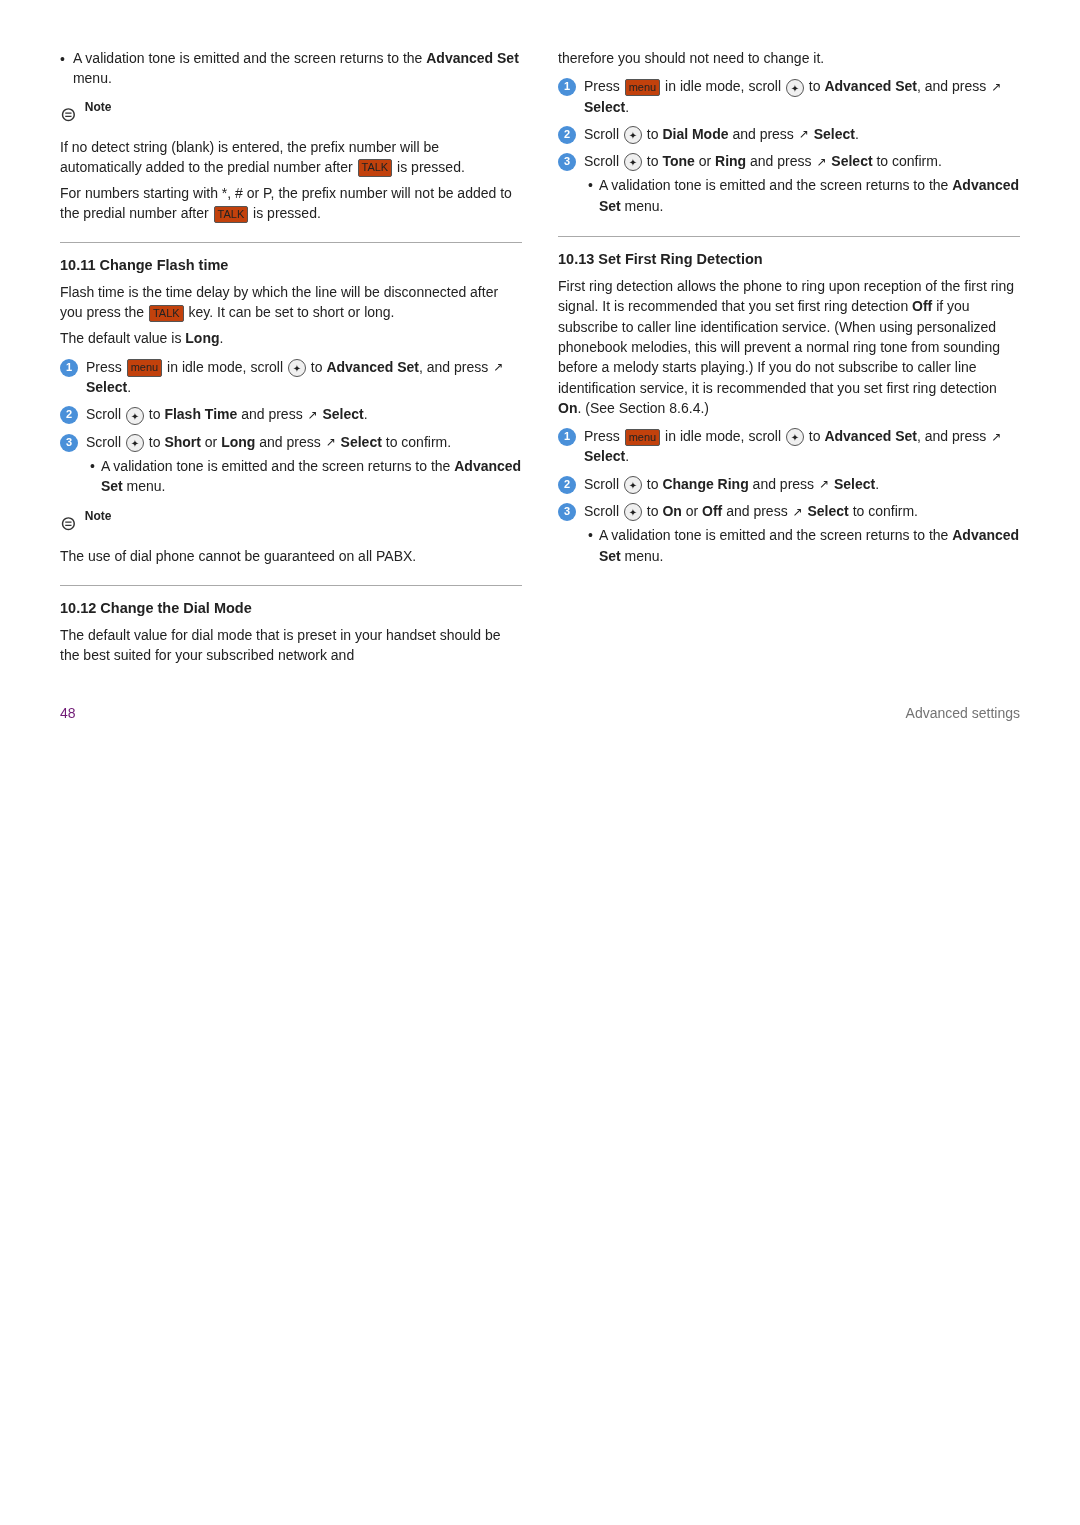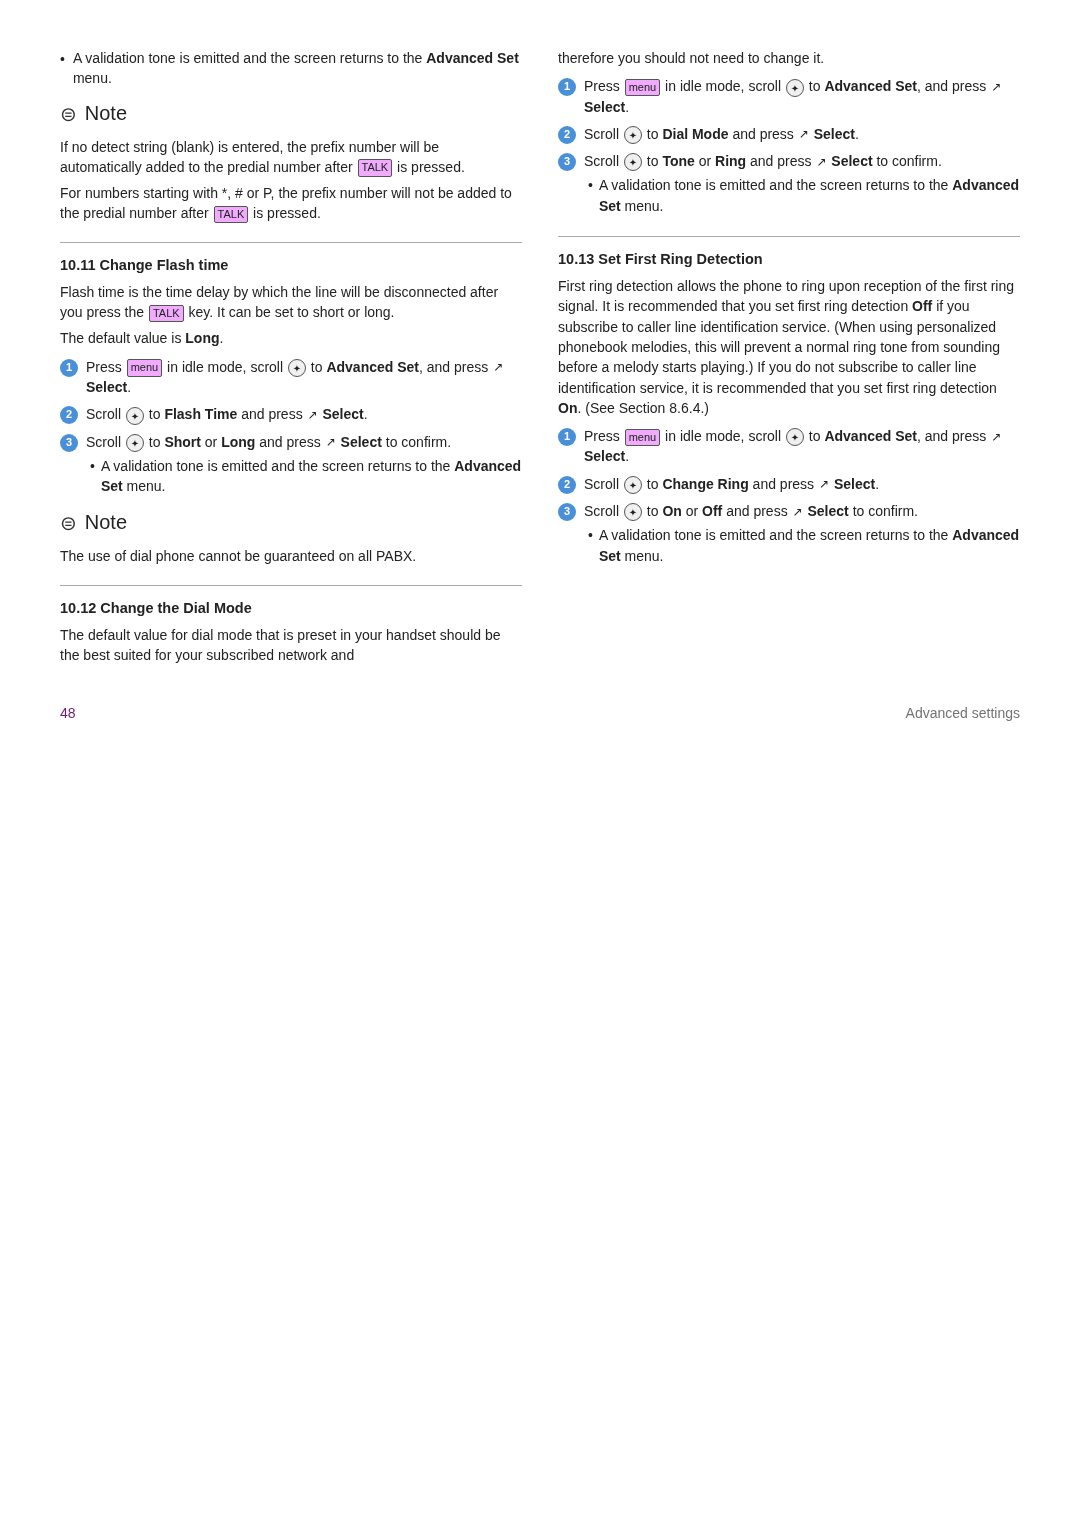--- a/index.html
+++ b/index.html
@@ -96,7 +96,7 @@
       border-radius: 2px;
       padding: 0px 3px;
       font-size: 11px;
-      background: #f0abfc;
+      background: #c2410c;
       vertical-align: middle;
       margin: 0 1px;
       line-height: 1.4;

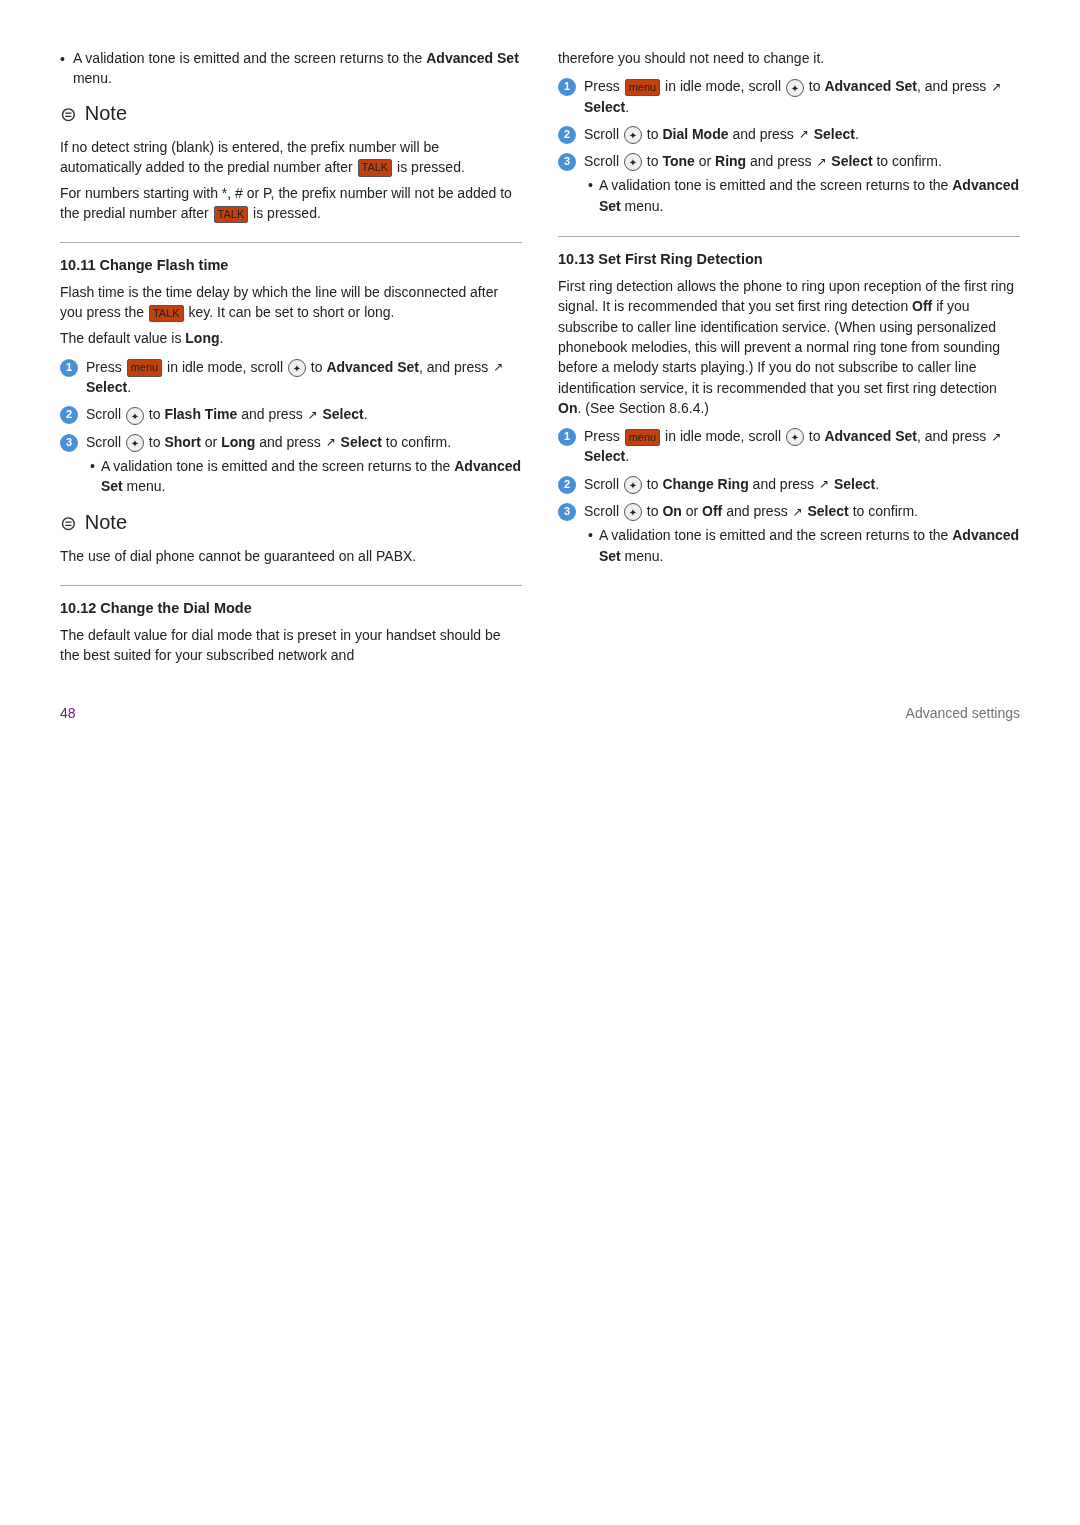--- a/index.html
+++ b/index.html
@@ -53,7 +53,7 @@
       flex-shrink: 0;
       margin-top: 1px;
     }
-    .note-label { font-weight: normal; font-size: 20px; text-align: right; }
+    .note-label { font-weight: bold; font-size: 12px; text-align: right; }
     .section-divider {
       border: none;
       border-top: 1px solid #aaa;

